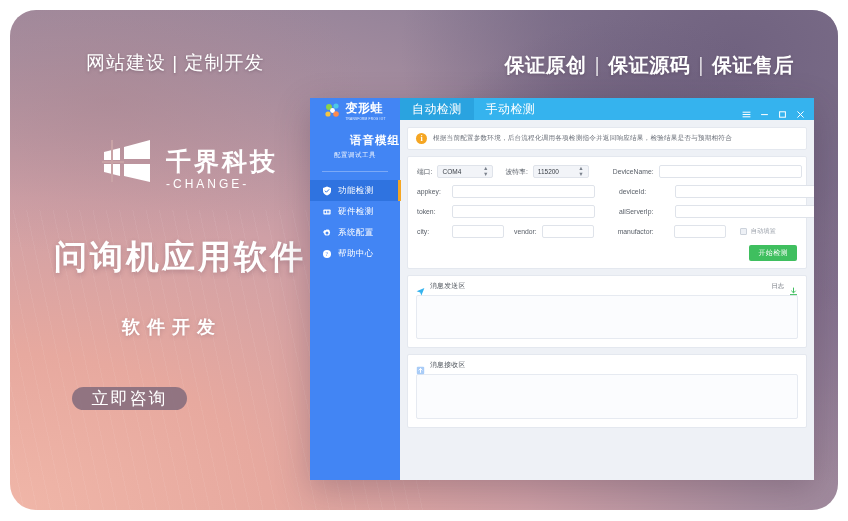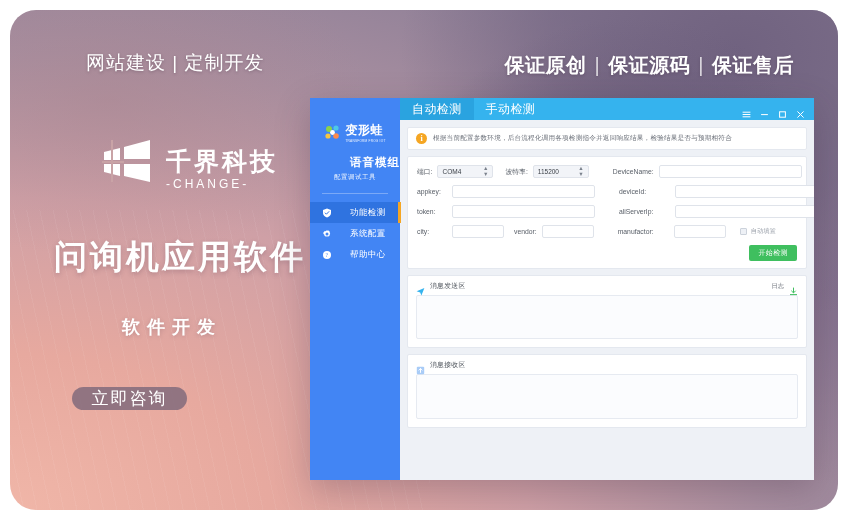--- a/index.html
+++ b/index.html
@@ -111,7 +111,7 @@
   }
   .side-logo {
     display: flex; align-items: center; justify-content: center;
-    gap: 3px; padding-top: 24px;
+    gap: 3px; padding-top: 2px;
   }
   .frog-mark { width: 18px; height: 17px; position: relative; }
   .side-logo-txt { font-size: 12px; font-weight: bold; letter-spacing: .5px; }

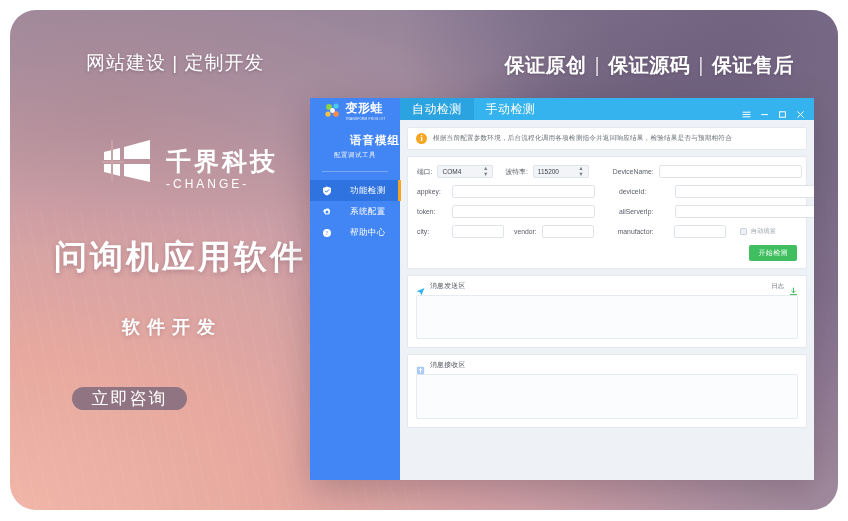--- a/index.html
+++ b/index.html
@@ -130,7 +130,7 @@
   }
   .menu { margin-top: 8px; }
   .menu-item {
-    height: 21px; display: flex; align-items: center; gap: 18px;
+    height: 21px; display: flex; align-items: center; gap: 6px;
     padding-left: 12px; font-size: 8.5px; letter-spacing: .4px;
     cursor: pointer; position: relative;
   }

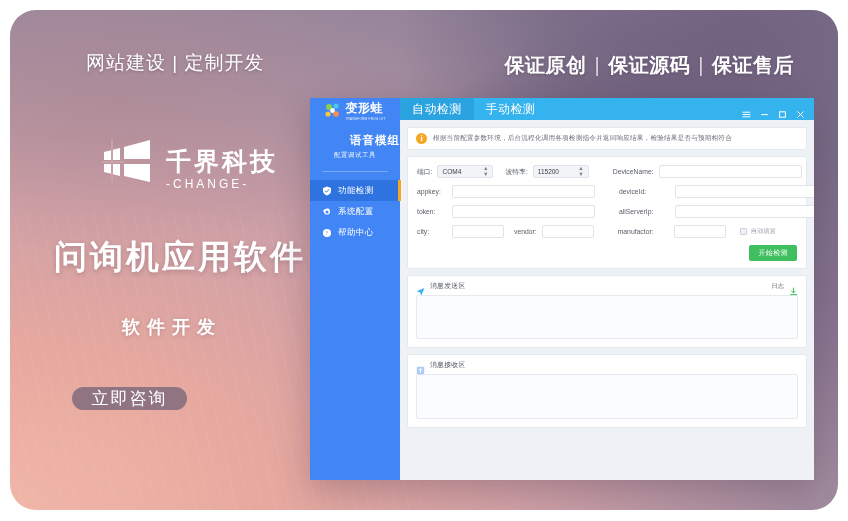--- a/index.html
+++ b/index.html
@@ -304,6 +304,17 @@
         <div class="menu-item">
           <span class="mi-icon">
             <svg width="10" height="10" viewBox="0 0 10 10">
+                <rect x="1.4" y="2.6" width="7.2" height="4.8" rx=".7" fill="#ffffff"></rect>
+                <rect x="2.6" y="3.8" width="1.6" height="2.4" fill="#4285f4"></rect>
+                <rect x="5" y="3.8" width="2.4" height="1" fill="#4285f4"></rect>
+                <rect x="5" y="5.3" width="2.4" height=".9" fill="#4285f4"></rect>
+              </svg>
+          </span>
+          <span>硬件检测</span>
+        </div>
+        <div class="menu-item">
+          <span class="mi-icon">
+            <svg width="10" height="10" viewBox="0 0 10 10">
                 <path d="M5 1.2 l.8 .5 .9-.2 .4 .8 .8 .5-.2 .9 .5 .8-.5 .8 .2 .9-.8 .5-.4 .8-.9-.2-.8 .5-.8-.5-.9 .2-.4-.8-.8-.5 .2-.9L1.1 5l.5-.8-.2-.9 .8-.5 .4-.8 .9 .2Z" fill="#ffffff"></path>
                 <circle cx="5" cy="5" r="1.5" fill="#4285f4"></circle>
               </svg>

